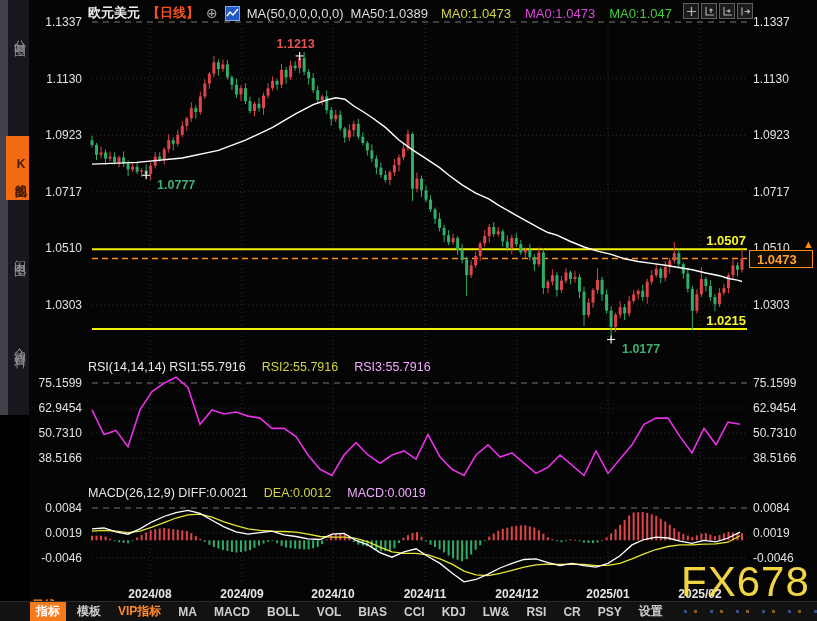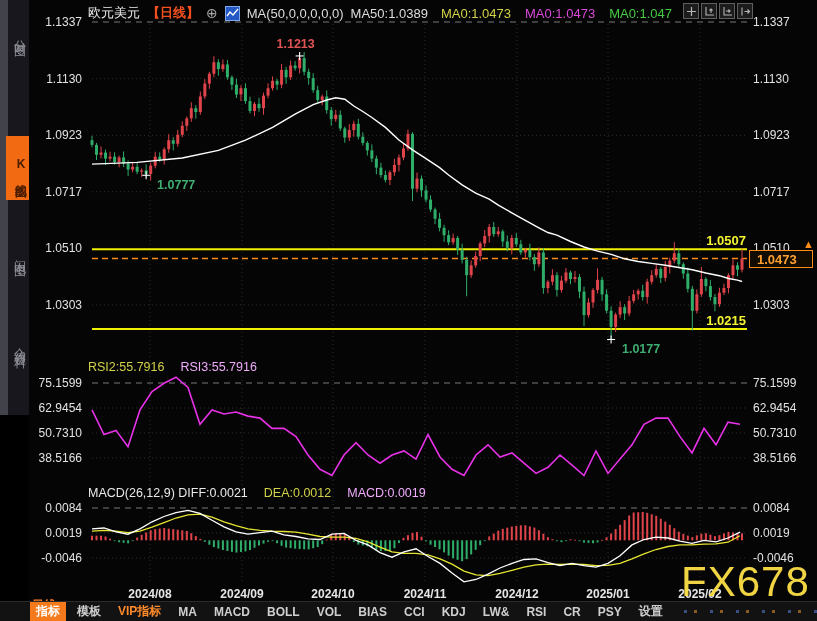--- a/index.html
+++ b/index.html
@@ -12,7 +12,7 @@
   .month-label{position:absolute;top:587px;font-size:12px;font-weight:700;color:#e6e6e6;transform:translateX(-50%);}
   .hdr{position:absolute;left:88px;top:4px;display:flex;align-items:center;gap:7px;
        font-size:13px;color:#ededed;z-index:3;white-space:nowrap;}
-  .hdr .sym{font-weight:400;}
+  .hdr .sym{font-weight:700;}
   .tag{color:#f4511e;font-weight:700;}
   .addicon{color:#a8a8a8;font-size:14px;}
   .ind-icon{width:13px;height:13px;background:#2458c5;border:1px solid #7fa8e8;display:inline-block;}

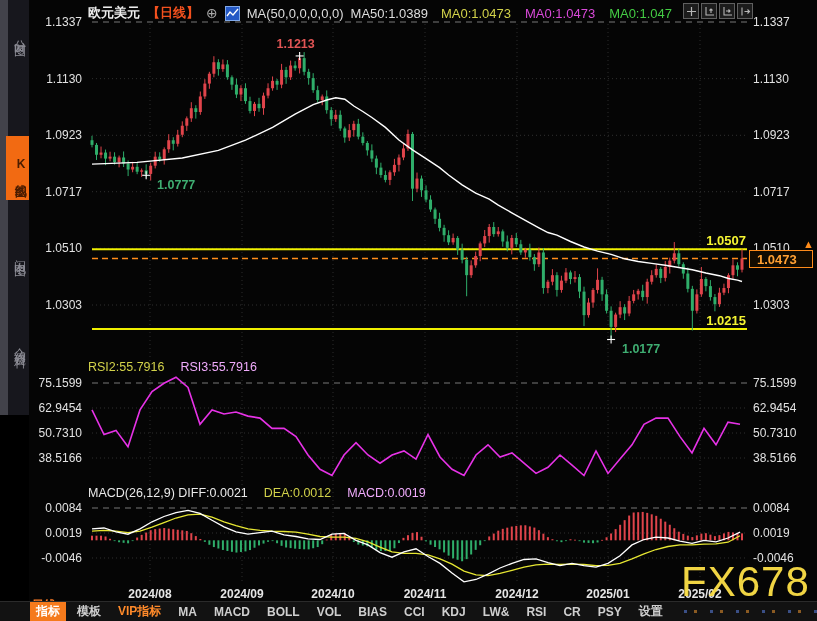--- a/index.html
+++ b/index.html
@@ -621,6 +621,7 @@
   <div class="price-arrow">▲</div>
 
   <div class="panel-hdr" style="top:360px;">
+    <span class="w">RSI(14,14,14) RSI1:55.7916</span>
     <span class="y">RSI2:55.7916</span>
     <span class="m">RSI3:55.7916</span>
   </div>

